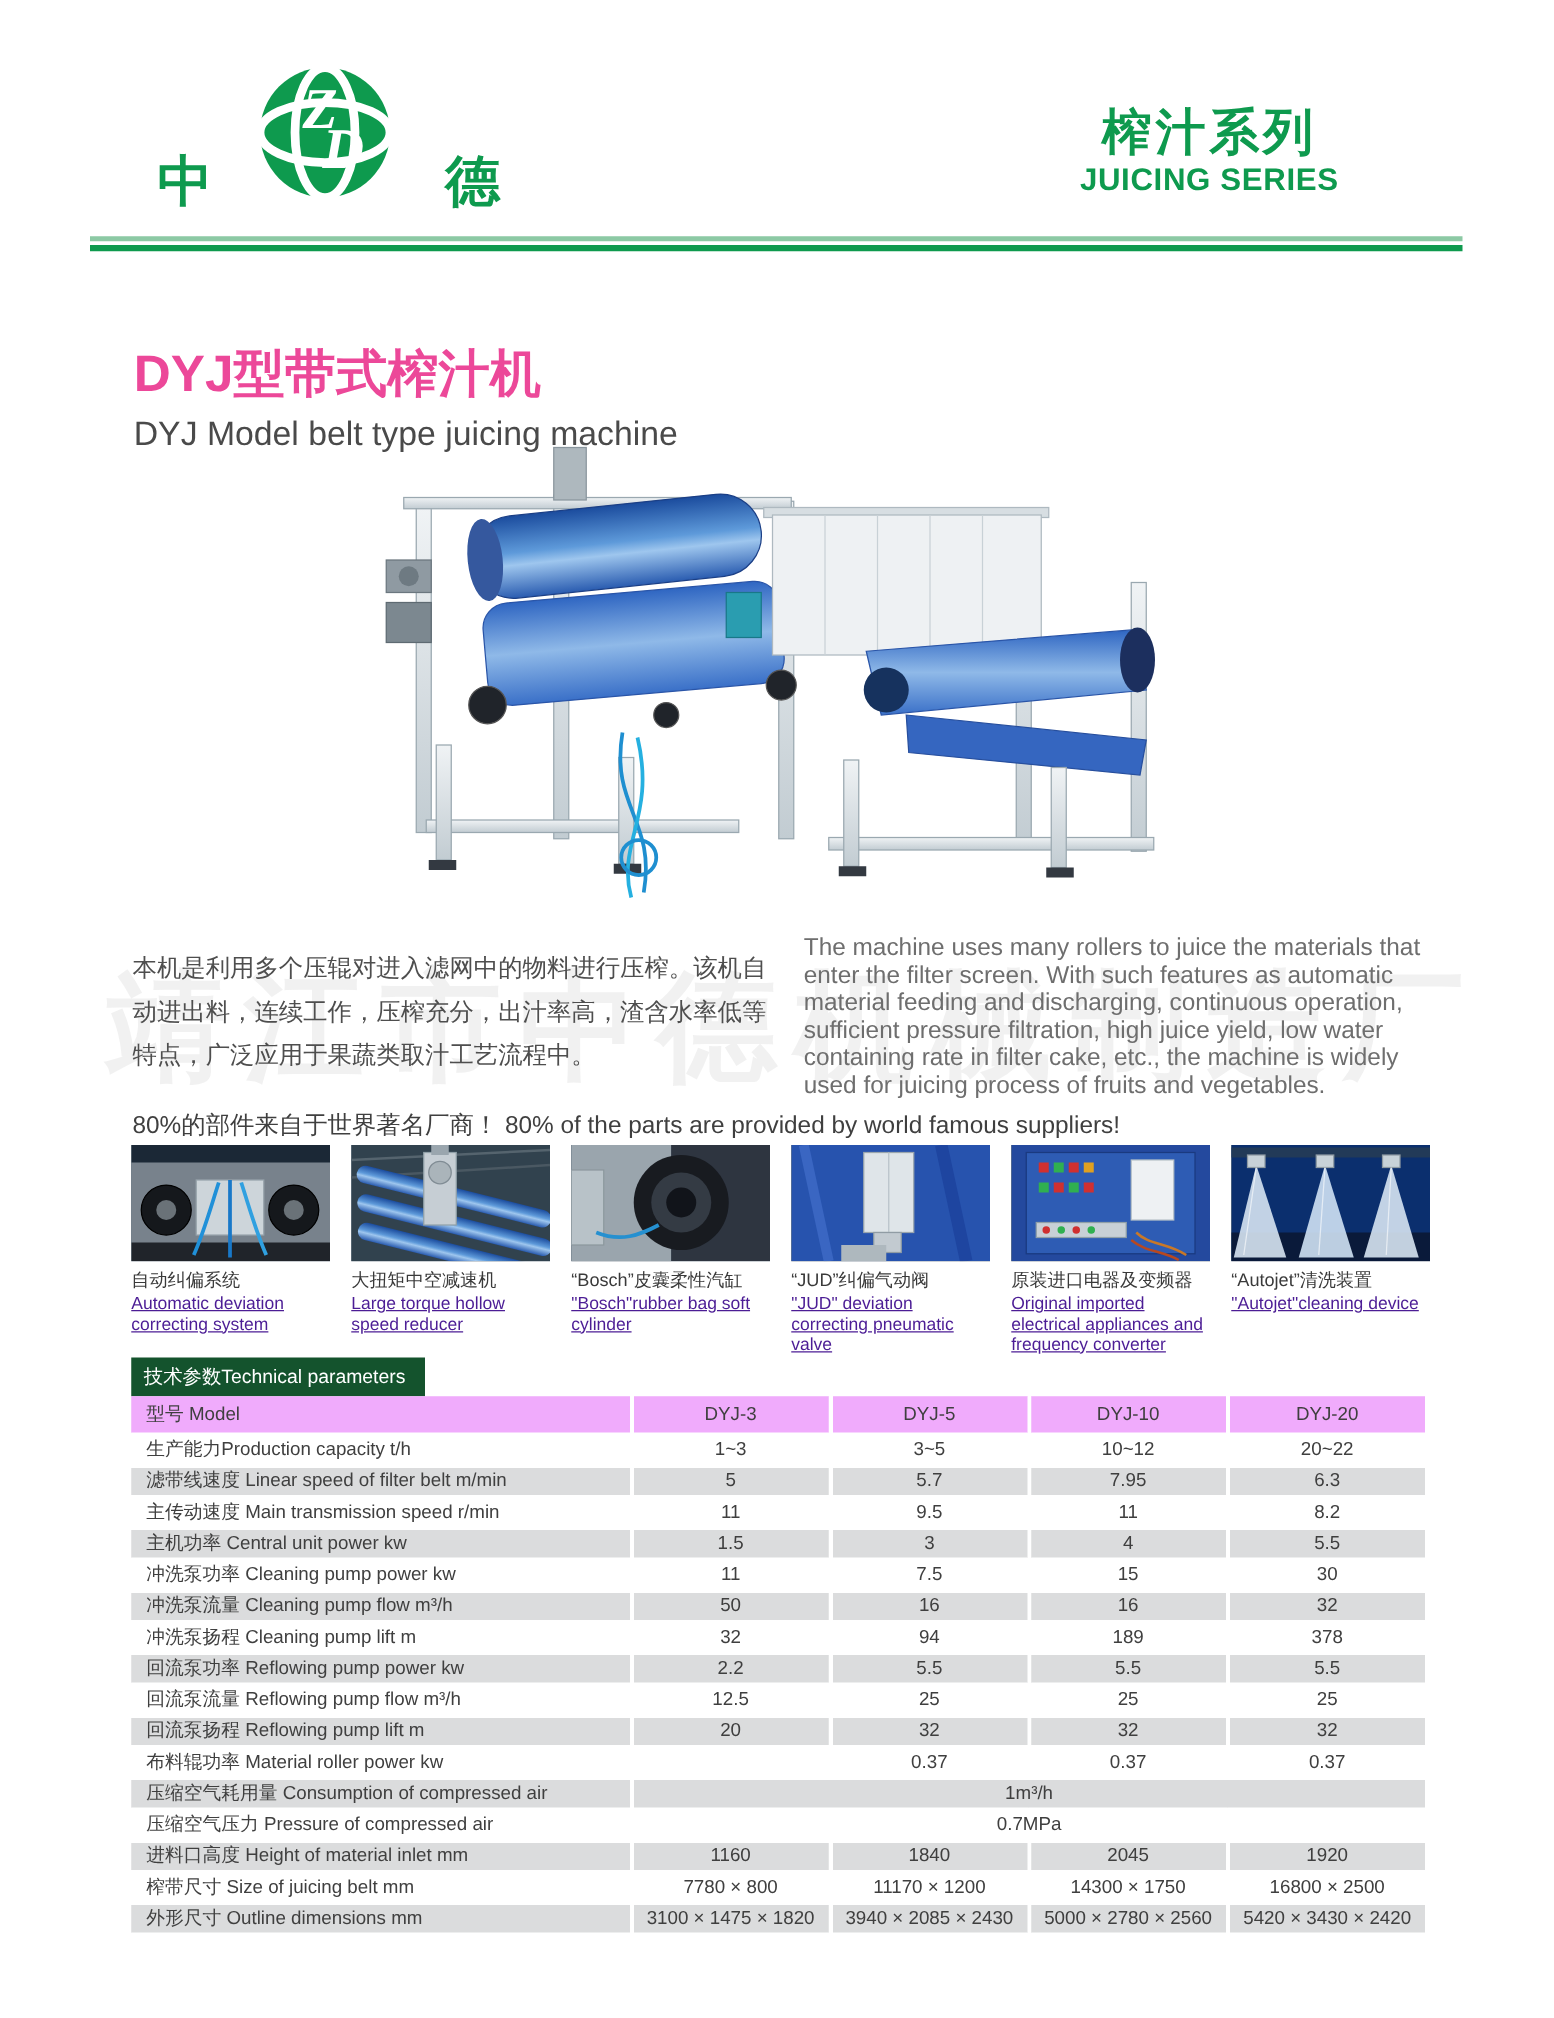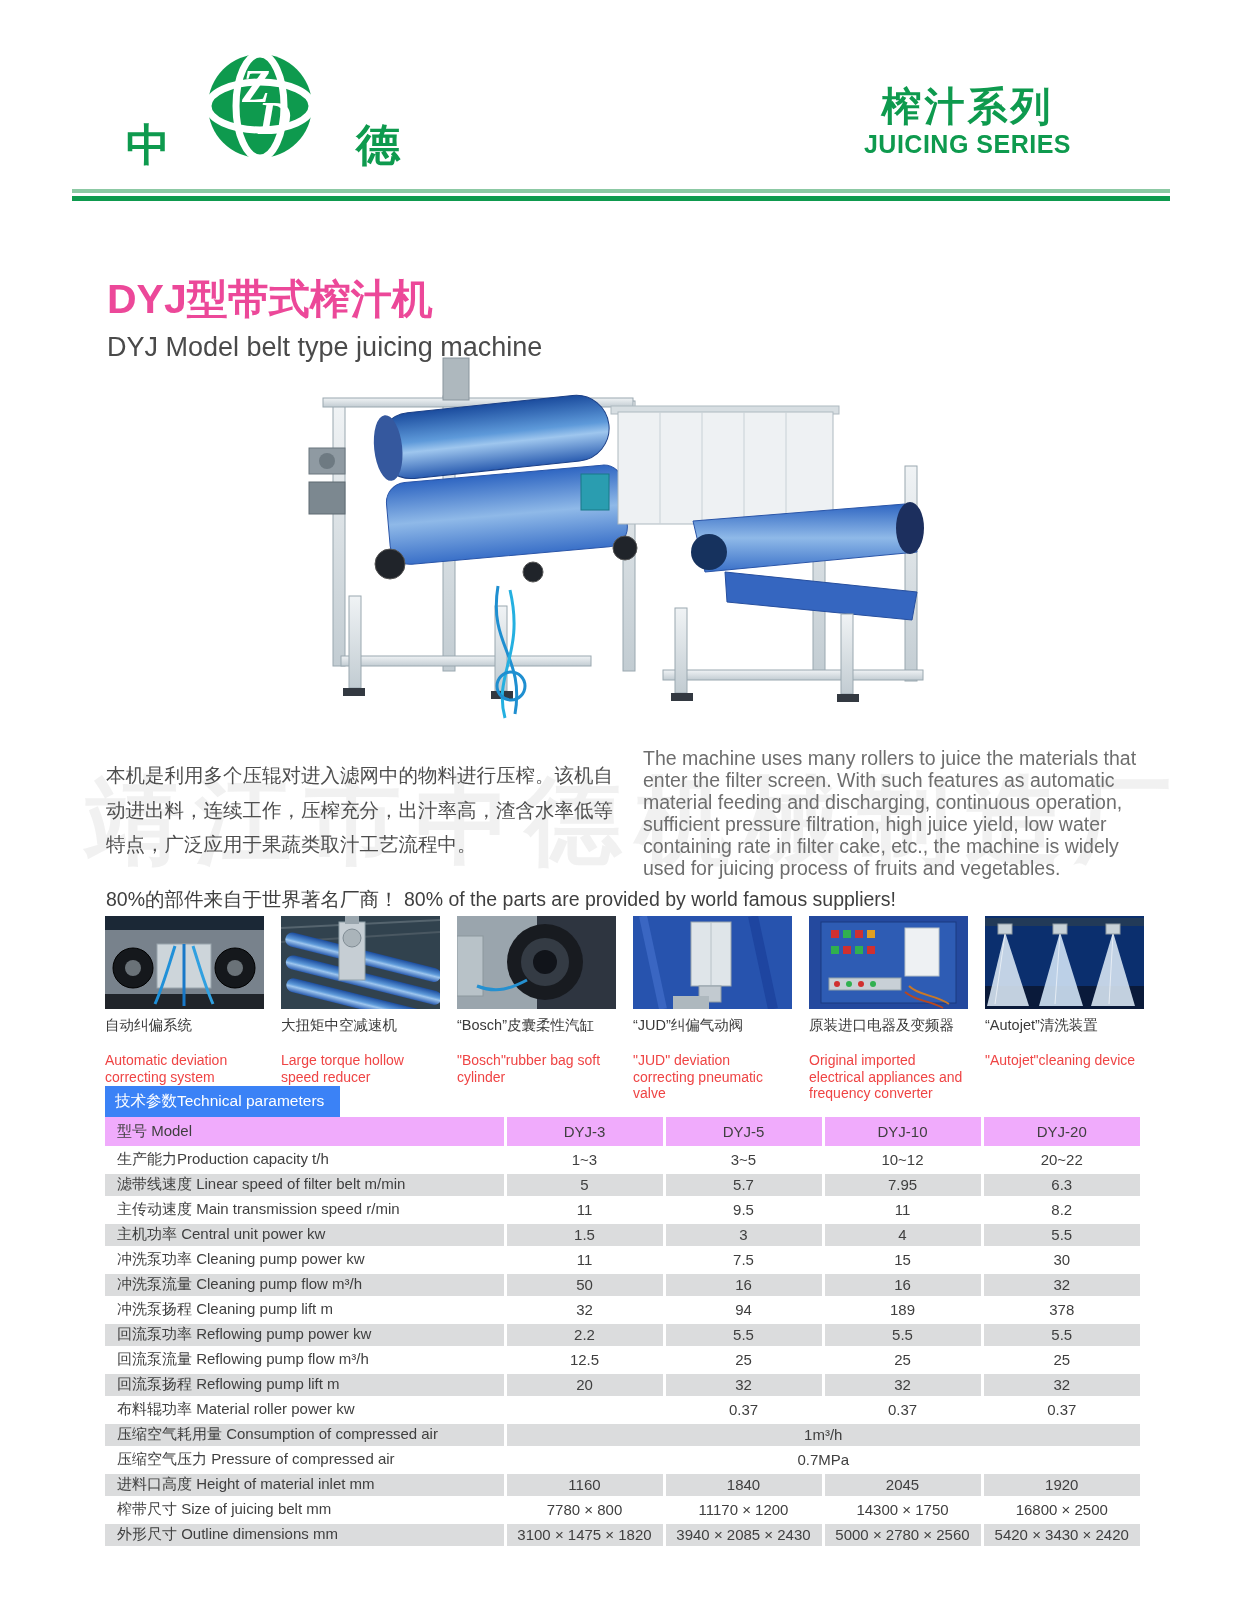--- a/index.html
+++ b/index.html
@@ -57,7 +57,7 @@
   .feature-photo { width:159px; height:93px; overflow:hidden; background:#456; }
   .feature-photo svg { display:block; }
   .cap-zh { font-size:14.5px; color:#3A3A3A; margin-top:8px; line-height:1.2; }
-  .cap-en { font-size:14px; color:#ef4444; line-height:1.16; margin-top:18px; }
+  .cap-en { font-size:14px; color:#4c1d95; line-height:1.16; margin-top:0;text-decoration:underline; }
 
   
   .banner {

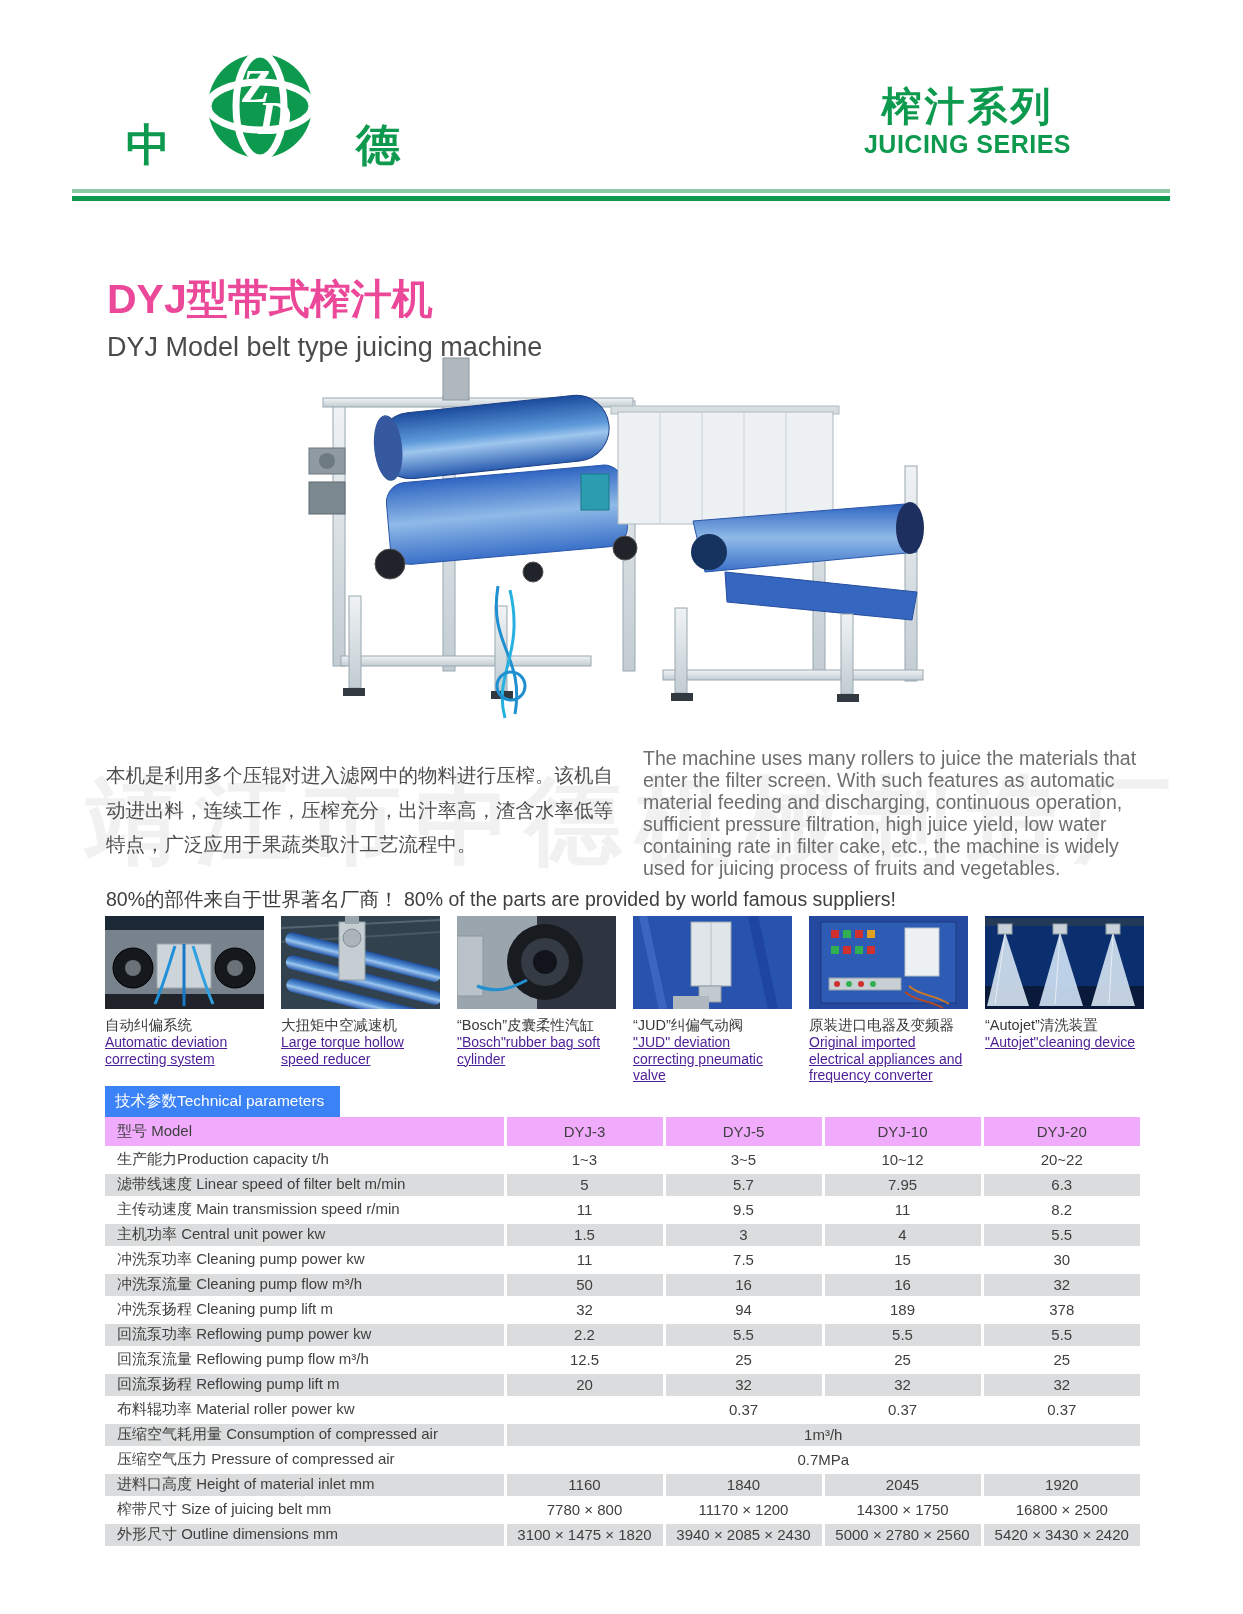--- a/index.html
+++ b/index.html
@@ -62,7 +62,7 @@
   
   .banner {
     position:absolute; left:105px; top:1086px;
-    background:#3b82f6; color:#ffffff; font-size:15.5px;
+    background:#14532d; color:#ffffff; font-size:15.5px;
     padding:5px 16px 5px 10px;
   }
   .params { position:absolute; left:105px; top:1117px; width:1035px; border-collapse:collapse; table-layout:fixed; }

